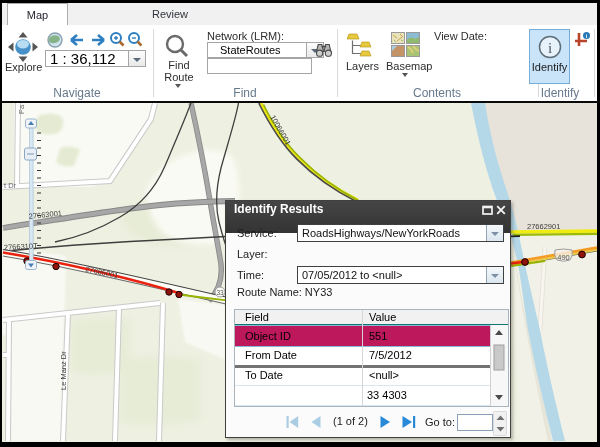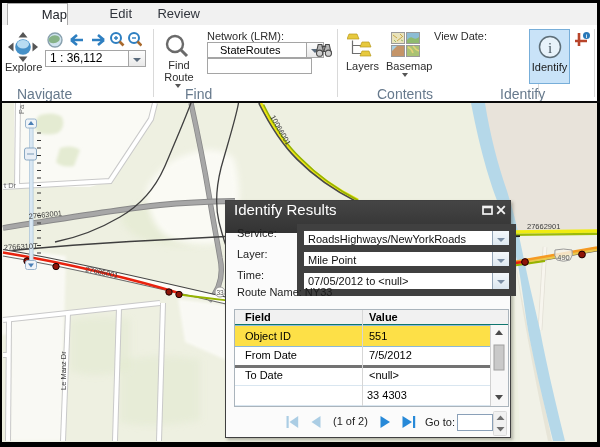--- a/index.html
+++ b/index.html
@@ -5,7 +5,7 @@
 body{width:600px;height:447px;background:#000;font-family:"Liberation Sans",sans-serif;position:relative;overflow:hidden}
 .abs{position:absolute}
 #tabrow{left:2px;top:3px;width:595px;height:22px;background:#f1f1f1}
-.tab{position:absolute;top:0;height:22px;font-size:13px;color:#30343c;text-align:right;line-height:22px}
+.tab{position:absolute;top:0;height:22px;font-size:11px;color:#30343c;text-align:center;line-height:22px}
 #tabMap{left:5px;width:59px;background:#fff;border:1px solid #ababab;border-bottom:none;color:#23262c}
 #ribbon{left:2px;top:25px;width:595px;height:76px;background:#fff}
 .gdiv{position:absolute;top:4px;height:68px;width:1px;background:#d9d9d9}

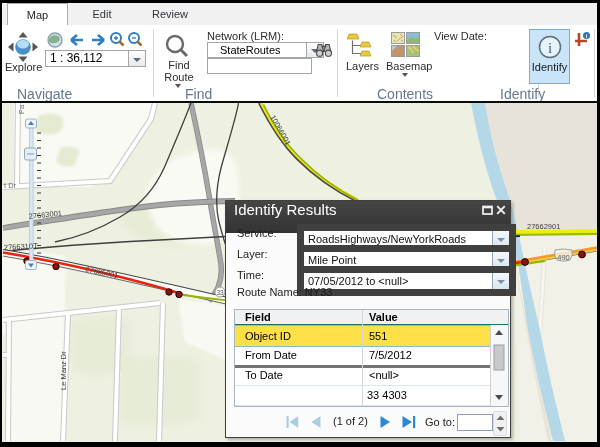--- a/index.html
+++ b/index.html
@@ -32,7 +32,6 @@
 <body>
 <div class="abs" id="tabrow">
   <div class="tab" id="tabMap">Map</div>
-  <div class="tab" style="left:70px;width:60px">Edit</div>
   <div class="tab" style="left:138px;width:60px">Review</div>
 </div>
 <div class="abs" id="ribbon">

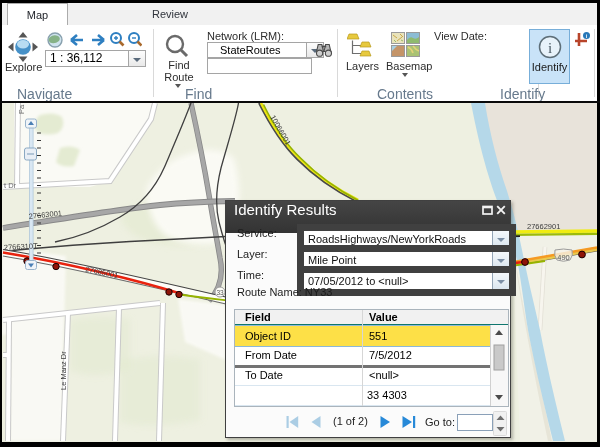--- a/index.html
+++ b/index.html
@@ -68,7 +68,7 @@
     <path d="M91.5 10.5 l4 4" stroke="#a9692c" stroke-width="2.6"></path>
     <path d="M86 7 h4" stroke="#2e7fc1" stroke-width="1.4"></path>
   </svg>
-  <div class="combo" style="left:43px;top:25px;width:95px;height:15px;font-size:12px;line-height:15px;padding-left:4px">1 : 36,112<span class="dd"></span></div>
+  <div class="combo" style="left:43px;top:25px;width:95px;height:15px;font-size:15px;line-height:15px;padding-left:4px">1 : 36,112<span class="dd"></span></div>
 
   <svg class="abs" style="left:162px;top:9px" width="26" height="24" viewBox="0 0 26 24">
     <circle cx="11" cy="10" r="8" fill="none" stroke="#6a6a6a" stroke-width="2.4"></circle>

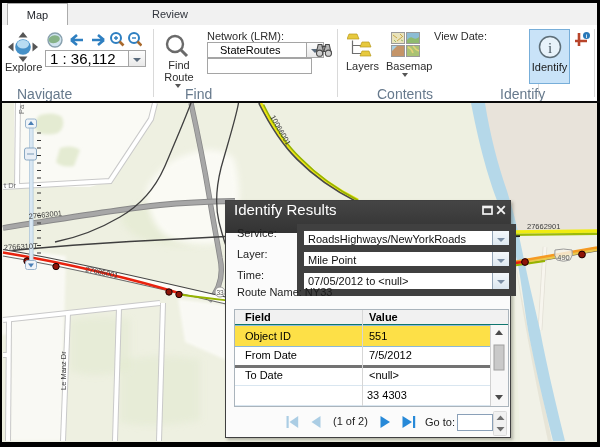--- a/index.html
+++ b/index.html
@@ -9,7 +9,7 @@
 #tabMap{left:5px;width:59px;background:#fff;border:1px solid #ababab;border-bottom:none;color:#23262c}
 #ribbon{left:2px;top:25px;width:595px;height:76px;background:#fff}
 .gdiv{position:absolute;top:4px;height:68px;width:1px;background:#d9d9d9}
-.glabel{position:absolute;top:61px;font-size:14px;color:#66798c;width:120px;}
+.glabel{position:absolute;top:61px;font-size:12px;color:#66798c;width:120px;text-align:center}
 .rlabel{position:absolute;font-size:11px;color:#2d2d2d}
 .combo{position:absolute;background:#fff;border:1px solid #a5a5a5}
 .combo .dd{position:absolute;right:0;top:0;bottom:0;width:16px;background:linear-gradient(#fdfdfd,#e9e9e9);border-left:1px solid #a5a5a5}

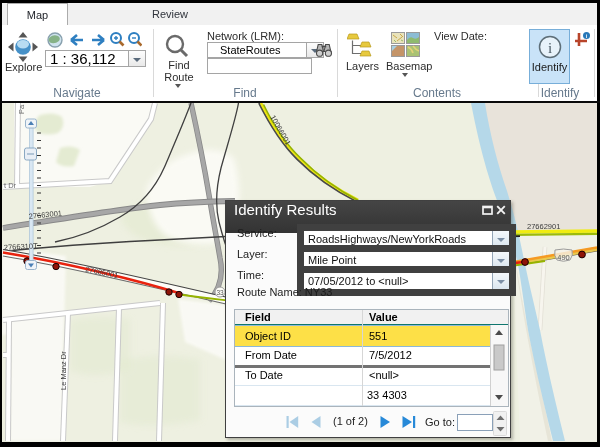--- a/index.html
+++ b/index.html
@@ -18,7 +18,7 @@
 #map{left:2px;top:103px;width:595px;height:339px;background:#eef0e1;overflow:hidden}
 
 #dlg{left:225px;top:200px;width:284px;height:236px;background:#fbfbfb;border:1px solid #404040;box-shadow:2px 2px 3px rgba(60,60,50,.35)}
-#dlgtitle{position:absolute;left:0;top:0;right:0;height:32px;background:linear-gradient(#454545,#333333);color:#fff;font-size:15px;font-weight:normal;line-height:17px;padding-left:8px}
+#dlgtitle{position:absolute;left:0;top:0;right:0;height:32px;background:linear-gradient(#454545,#333333);color:#fff;font-size:12px;font-weight:bold;line-height:17px;padding-left:8px}
 .dlab{position:absolute;font-size:11px;color:#1c1c1c}
 .dcombo{position:absolute;left:71px;width:201px;height:16px;background:#fff;border:7px solid #404040;font-size:11px;color:#111;line-height:16px;padding-left:4px}
 .dcombo .dd2{position:absolute;right:0;top:0;bottom:0;width:16px;background:linear-gradient(#f4f8fb,#dbe6ef);border-left:1px solid #93a4b5}

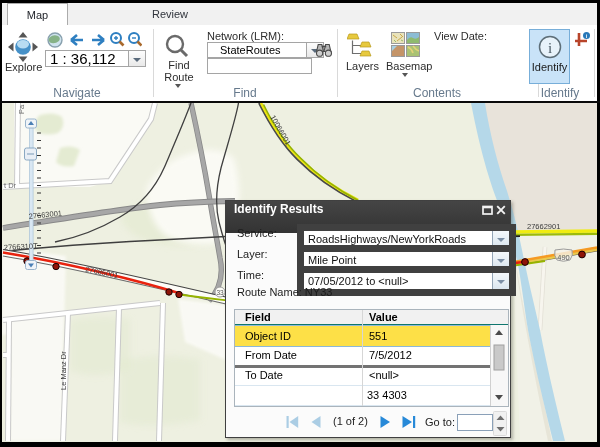--- a/index.html
+++ b/index.html
@@ -20,7 +20,7 @@
 #dlg{left:225px;top:200px;width:284px;height:236px;background:#fbfbfb;border:1px solid #404040;box-shadow:2px 2px 3px rgba(60,60,50,.35)}
 #dlgtitle{position:absolute;left:0;top:0;right:0;height:32px;background:linear-gradient(#454545,#333333);color:#fff;font-size:12px;font-weight:bold;line-height:17px;padding-left:8px}
 .dlab{position:absolute;font-size:11px;color:#1c1c1c}
-.dcombo{position:absolute;left:71px;width:201px;height:16px;background:#fff;border:7px solid #404040;font-size:11px;color:#111;line-height:16px;padding-left:4px}
+.dcombo{position:absolute;left:71px;width:201px;height:16px;background:#fff;border:1px solid #404040;font-size:11px;color:#111;line-height:16px;padding-left:4px}
 .dcombo .dd2{position:absolute;right:0;top:0;bottom:0;width:16px;background:linear-gradient(#f4f8fb,#dbe6ef);border-left:1px solid #93a4b5}
 .dd2:after{content:"";position:absolute;left:4px;top:50%;margin-top:-1px;border:4px solid transparent;border-top:4px solid #7c8fa5}
 #tbl{position:absolute;left:8px;top:108px;width:273px;height:96px;border:1px solid #aab4bc;background:#fff;font-size:11px}

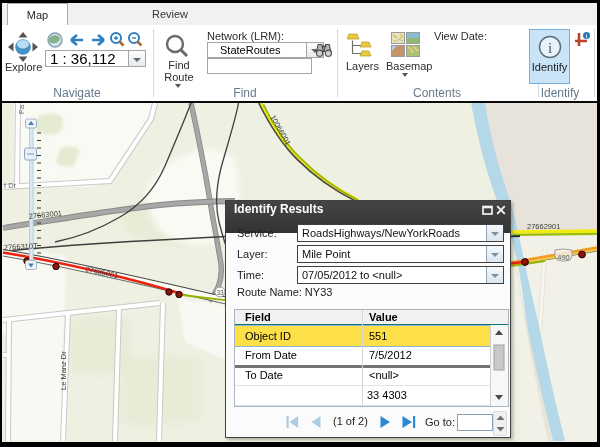--- a/index.html
+++ b/index.html
@@ -275,7 +275,6 @@
   <div class="dlab" style="left:11px;top:26px">Service:</div>
   <div class="dcombo" style="top:23px">RoadsHighways/NewYorkRoads<span class="dd2"></span></div>
   <div class="dlab" style="left:11px;top:47px">Layer:</div>
-  <div class="dcombo" style="top:44px">Mile Point<span class="dd2"></span></div>
   <div class="dlab" style="left:11px;top:68px">Time:</div>
   <div class="dcombo" style="top:65px">07/05/2012 to &lt;null&gt;<span class="dd2"></span></div>
   <div class="dlab" style="left:11px;top:85px">Route Name: NY33</div>

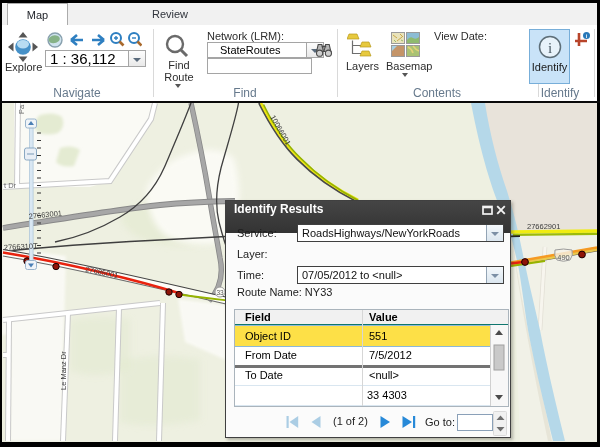--- a/index.html
+++ b/index.html
@@ -279,7 +279,7 @@
   <div class="dcombo" style="top:65px">07/05/2012 to &lt;null&gt;<span class="dd2"></span></div>
   <div class="dlab" style="left:11px;top:85px">Route Name: NY33</div>
   <div id="tbl">
-    <div class="trow" style="top:0;height:14px;line-height:14px;background:#f1f1f1;border-bottom:1px solid #0f766e;font-weight:bold">
+    <div class="trow" style="top:0;height:14px;line-height:14px;background:#f1f1f1;border-bottom:1px solid #0f766e;font-weight:normal">
       <span class="c1">Field</span>
         <span class="c2">Value</span>
     </div>

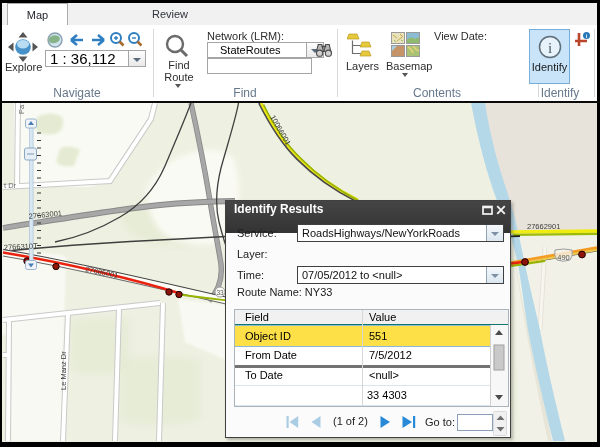--- a/index.html
+++ b/index.html
@@ -283,7 +283,7 @@
       <span class="c1">Field</span>
         <span class="c2">Value</span>
     </div>
-    <div class="trow" style="top:15px;background:#fde047;border-top:1px solid #8cb8d8;border-bottom:1px solid #8cb8d8">
+    <div class="trow" style="top:15px;background:#be185d;border-top:1px solid #8cb8d8;border-bottom:1px solid #8cb8d8">
       <span class="c1">Object ID</span>
         <span class="c2">551</span>
     </div>

